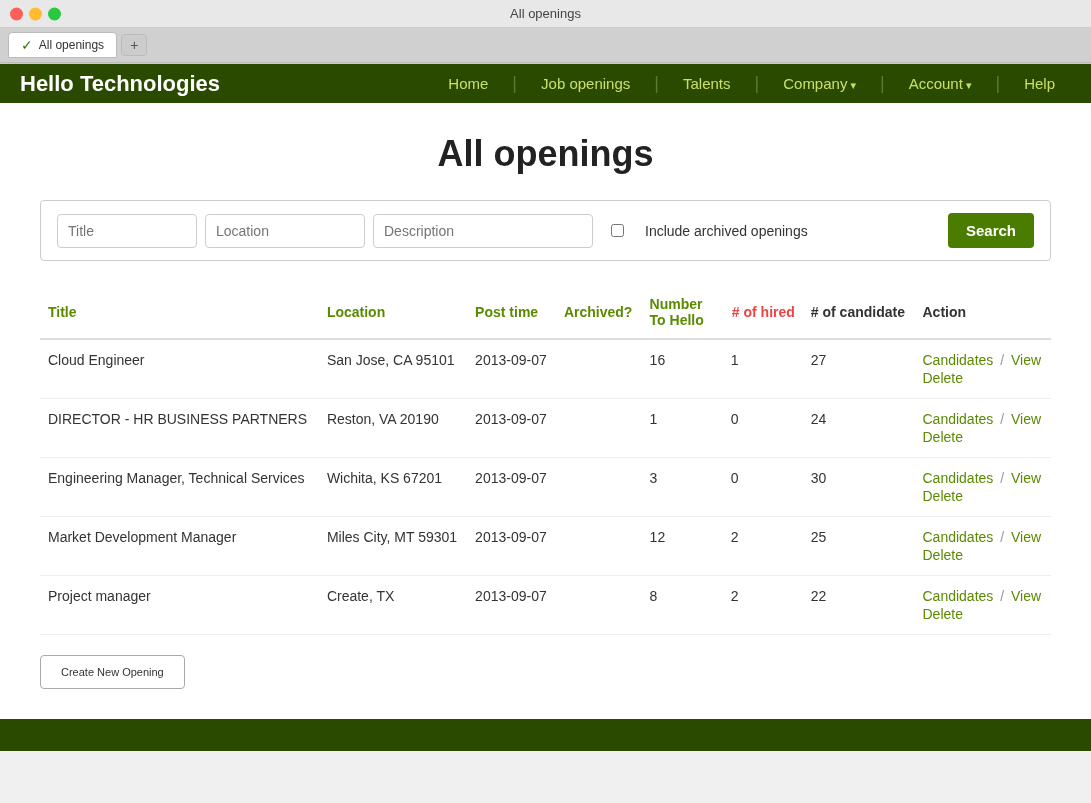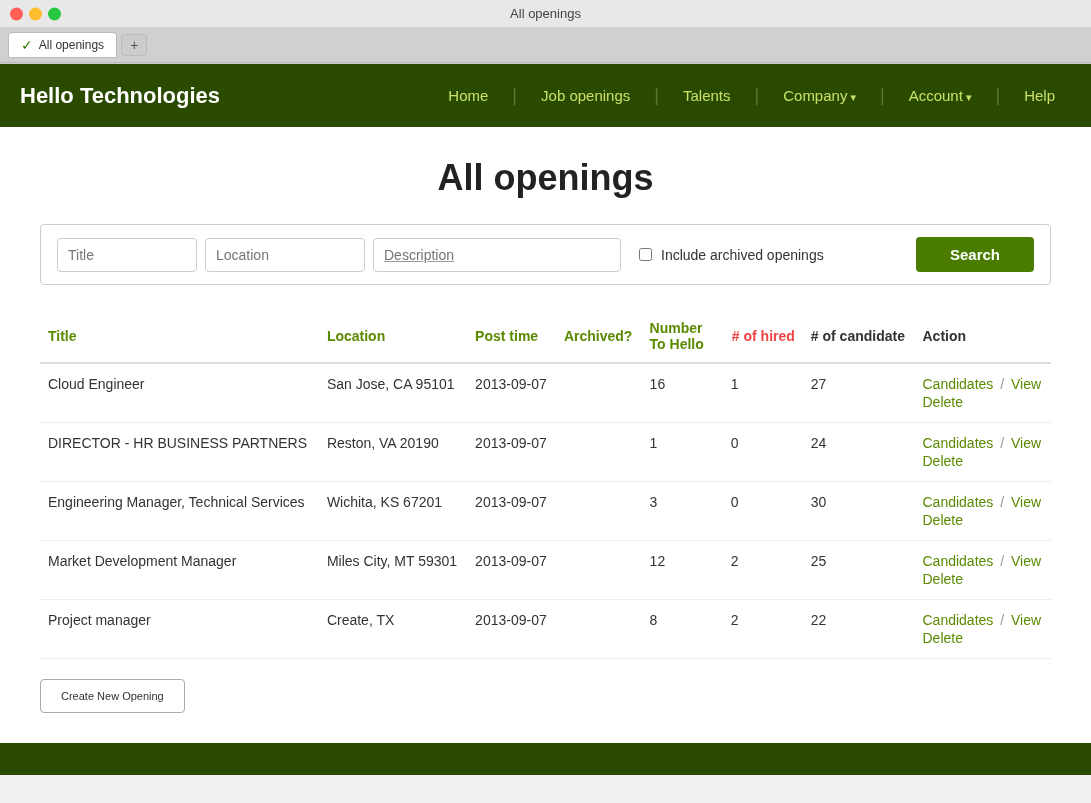--- a/index.html
+++ b/index.html
@@ -39,7 +39,7 @@
     nav {
       background: #2a4a00;
       display: flex; align-items: center; justify-content: space-between;
-      padding: 0 20px; height: 63px;
+      padding: 0 20px; height: 39px;
     }
     .nav-logo { color: white; font-size: 22px; font-weight: bold; }
     .nav-links { display: flex; align-items: center; gap: 8px; }

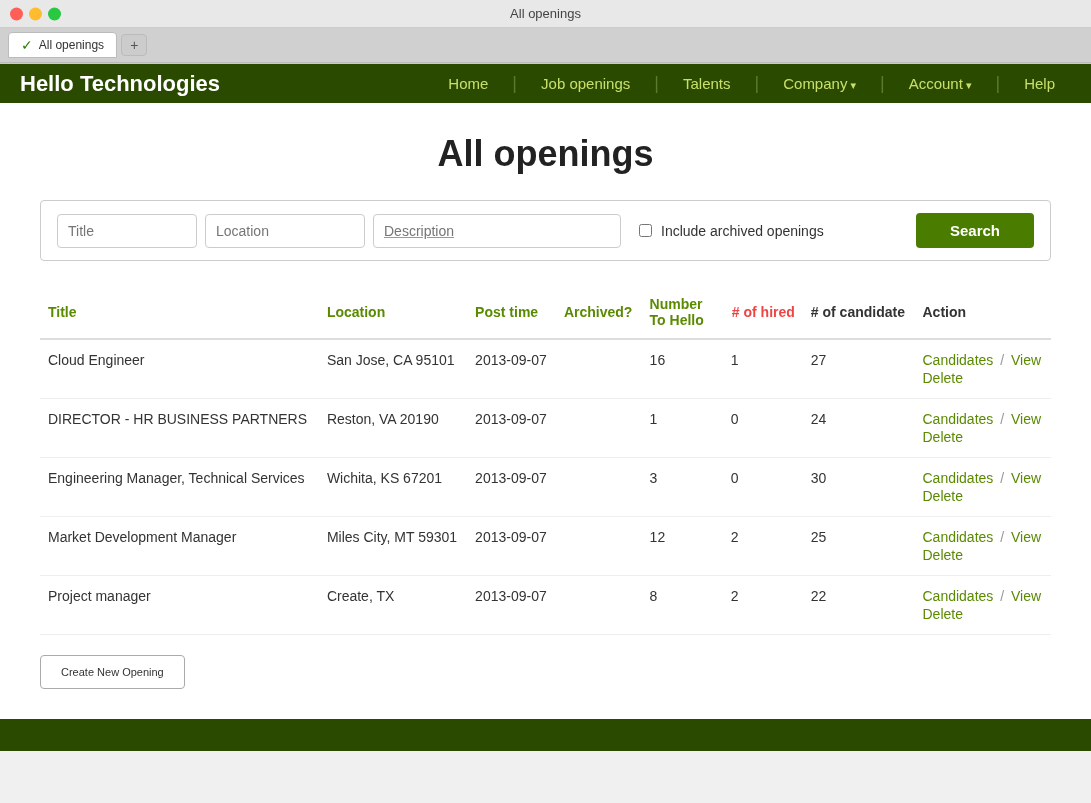--- a/index.html
+++ b/index.html
@@ -66,7 +66,7 @@
     }
     .search-input.title { width: 140px; }
     .search-input.location { width: 160px; }
-    .search-input.description { width: 248px; text-decoration: underline; }
+    .search-input.description { width: 220px; }
     .checkbox-label { display: flex; align-items: center; gap: 9px; color: #333; font-size: 14px; flex: 1; margin-left: 10px; }
     .search-btn {
       background: #4a7c00; color: white; border: none; border-radius: 4px;

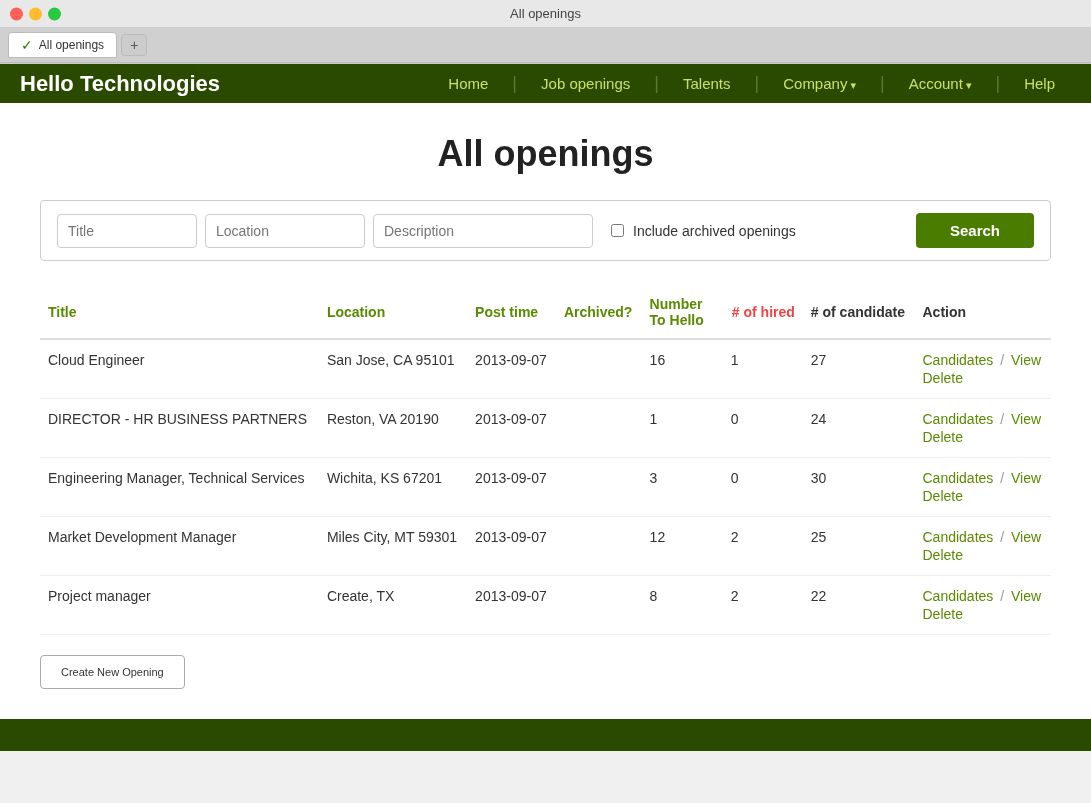--- a/index.html
+++ b/index.html
@@ -67,7 +67,7 @@
     .search-input.title { width: 140px; }
     .search-input.location { width: 160px; }
     .search-input.description { width: 220px; }
-    .checkbox-label { display: flex; align-items: center; gap: 9px; color: #333; font-size: 14px; flex: 1; margin-left: 10px; }
+    .checkbox-label { display: flex; align-items: center; gap: 21px; color: #333; font-size: 14px; flex: 1; margin-left: 10px; }
     .search-btn {
       background: #4a7c00; color: white; border: none; border-radius: 4px;
       padding: 9px 34px; font-size: 15px; font-weight: bold; cursor: pointer;

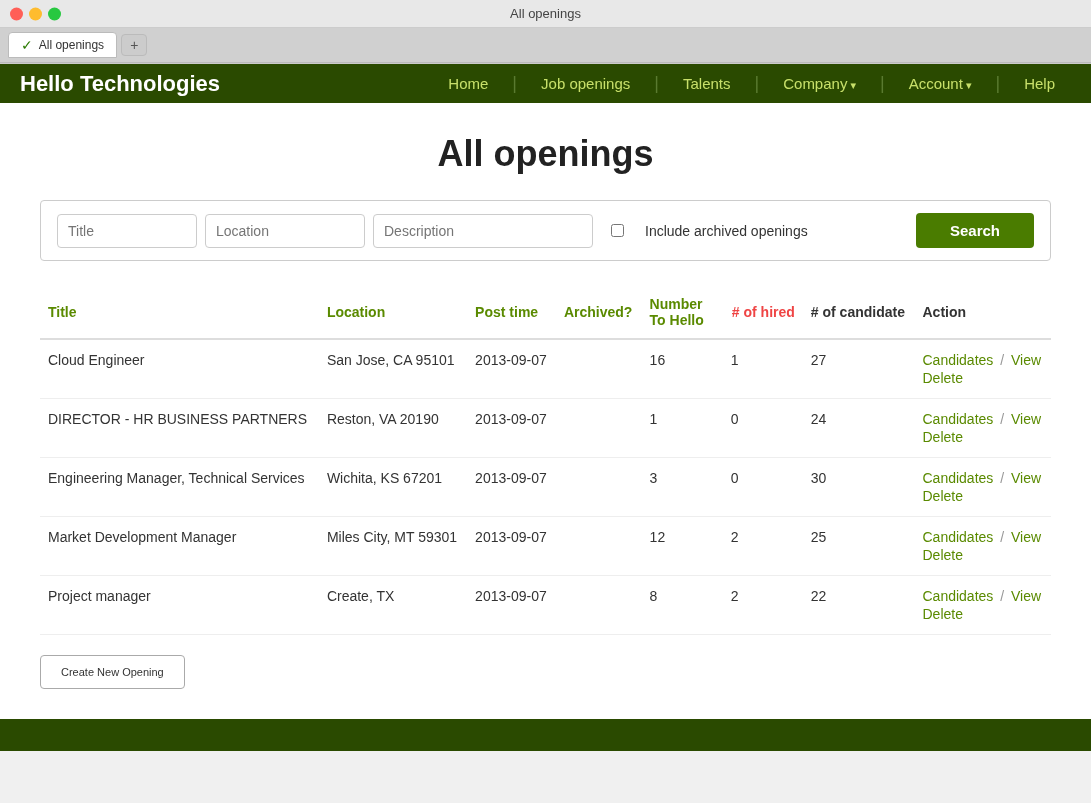--- a/index.html
+++ b/index.html
@@ -70,7 +70,7 @@
     .checkbox-label { display: flex; align-items: center; gap: 21px; color: #333; font-size: 14px; flex: 1; margin-left: 10px; }
     .search-btn {
       background: #4a7c00; color: white; border: none; border-radius: 4px;
-      padding: 9px 34px; font-size: 15px; font-weight: bold; cursor: pointer;
+      padding: 9px 18px; font-size: 15px; font-weight: bold; cursor: pointer;
     }
 
     

